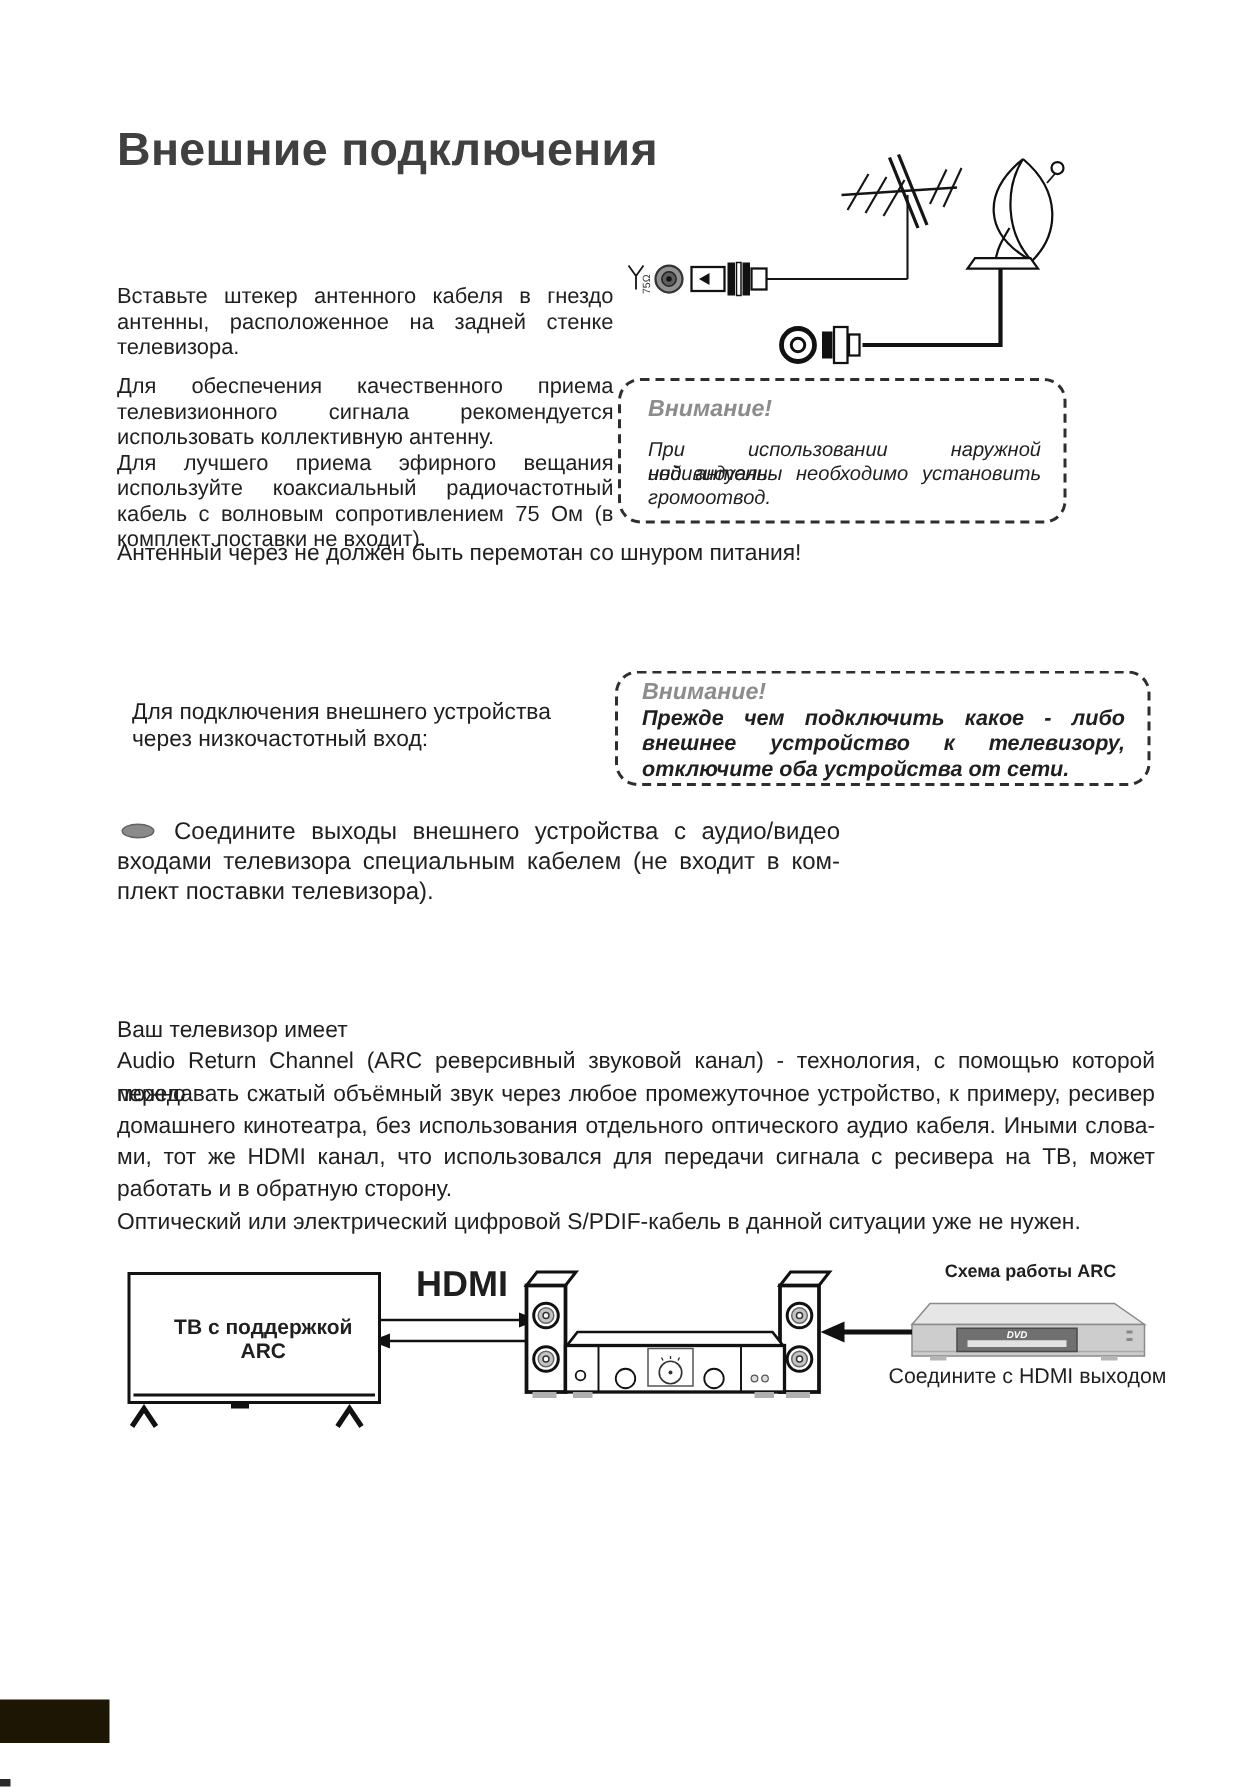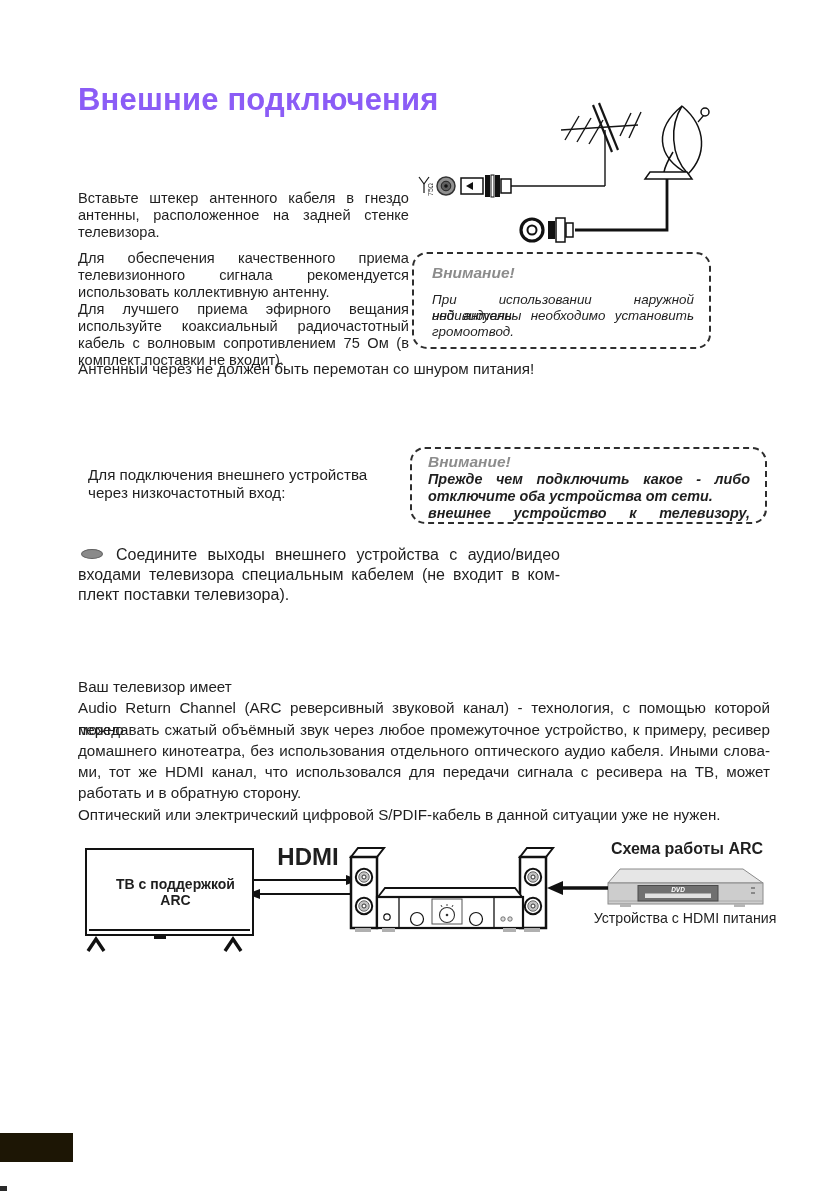--- a/index.html
+++ b/index.html
@@ -26,7 +26,7 @@
 
 <div class="page">
 
-  <div class="abs doc-title" style="left:78px;top:82px;color:#8b5cf6;">Внешние подключения</div>
+  <div class="abs doc-title" style="left:78px;top:82px;color:#404040;">Внешние подключения</div>
 
   <svg class="abs" style="left:415px;top:100px;" width="375" height="150" viewBox="0 0 375 150">
     <g stroke="#151515" fill="none">

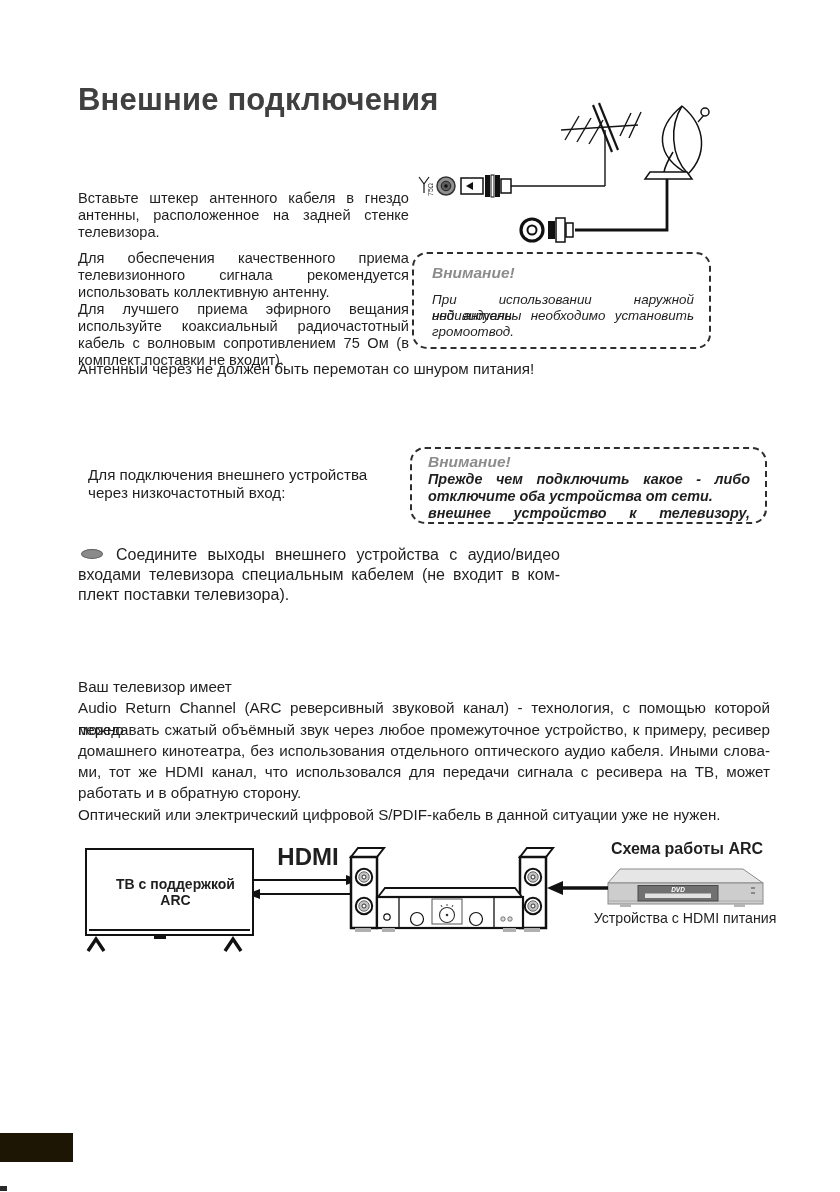--- a/index.html
+++ b/index.html
@@ -110,8 +110,8 @@
     <div class="abs warn-title" style="left:16px;top:4px;font-size:15.5px;">Внимание!</div>
     <div class="abs" style="left:16px;top:22px;width:322px;font-size:14.4px;">
       <div class="warn2-line jl">Прежде чем подключить какое - либо</div>
+      <div class="warn2-line jl">внешнее устройство к телевизору,</div>
       <div class="warn2-line ll">отключите оба устройства от сети.</div>
-      <div class="warn2-line jl">внешнее устройство к телевизору,</div>
     </div>
   </div>
 

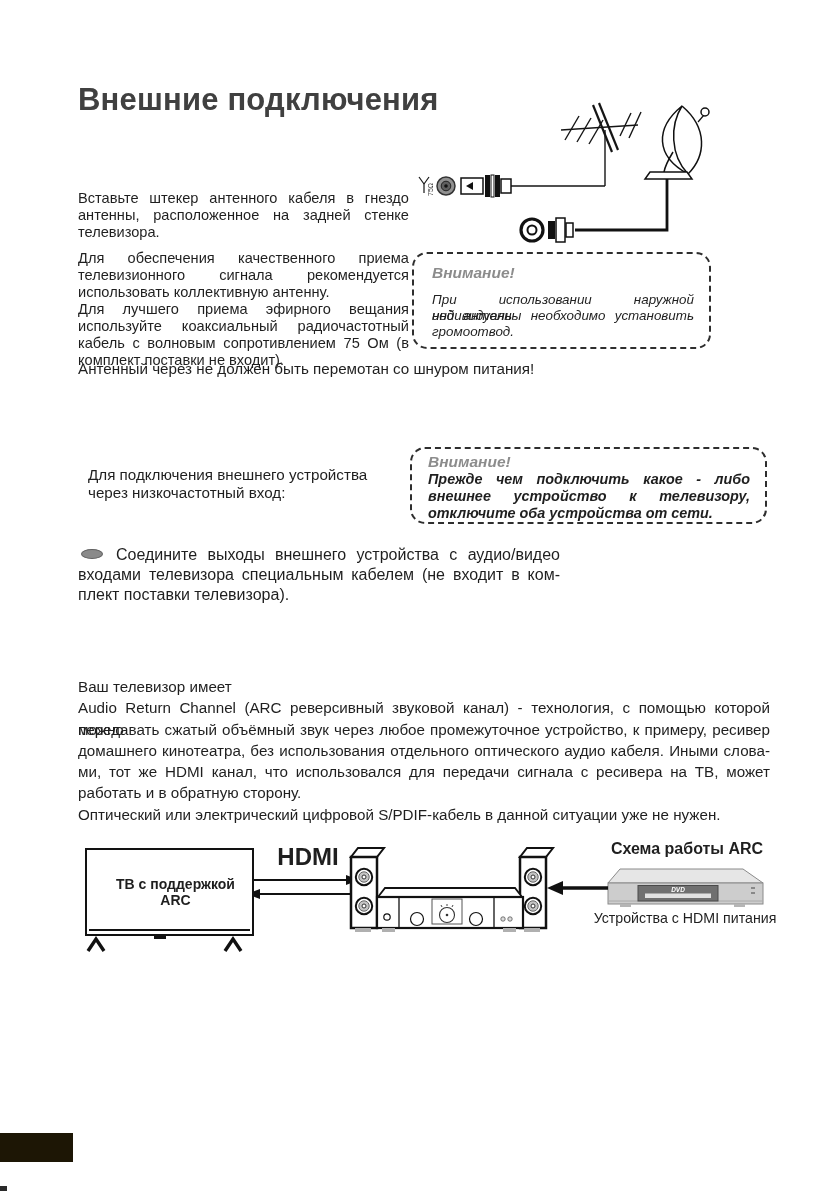--- a/index.html
+++ b/index.html
@@ -216,7 +216,7 @@
   </div>
 
   <div class="abs diagram-label" style="left:258px;top:843px;width:100px;text-align:center;font-size:24px;">HDMI</div>
-  <div class="abs diagram-label" style="left:592px;top:840px;width:190px;text-align:center;font-size:16px;">Схема работы ARC</div>
+  <div class="abs diagram-label" style="left:592px;top:840px;width:190px;text-align:center;font-size:12px;">Схема работы ARC</div>
   <div class="abs" style="left:585px;top:910px;width:200px;text-align:center;font-size:14.2px;">Устройства с HDMI питания</div>
 
   <div class="abs" style="left:0;top:1133px;width:73px;height:29px;background:#1d1605;"></div>

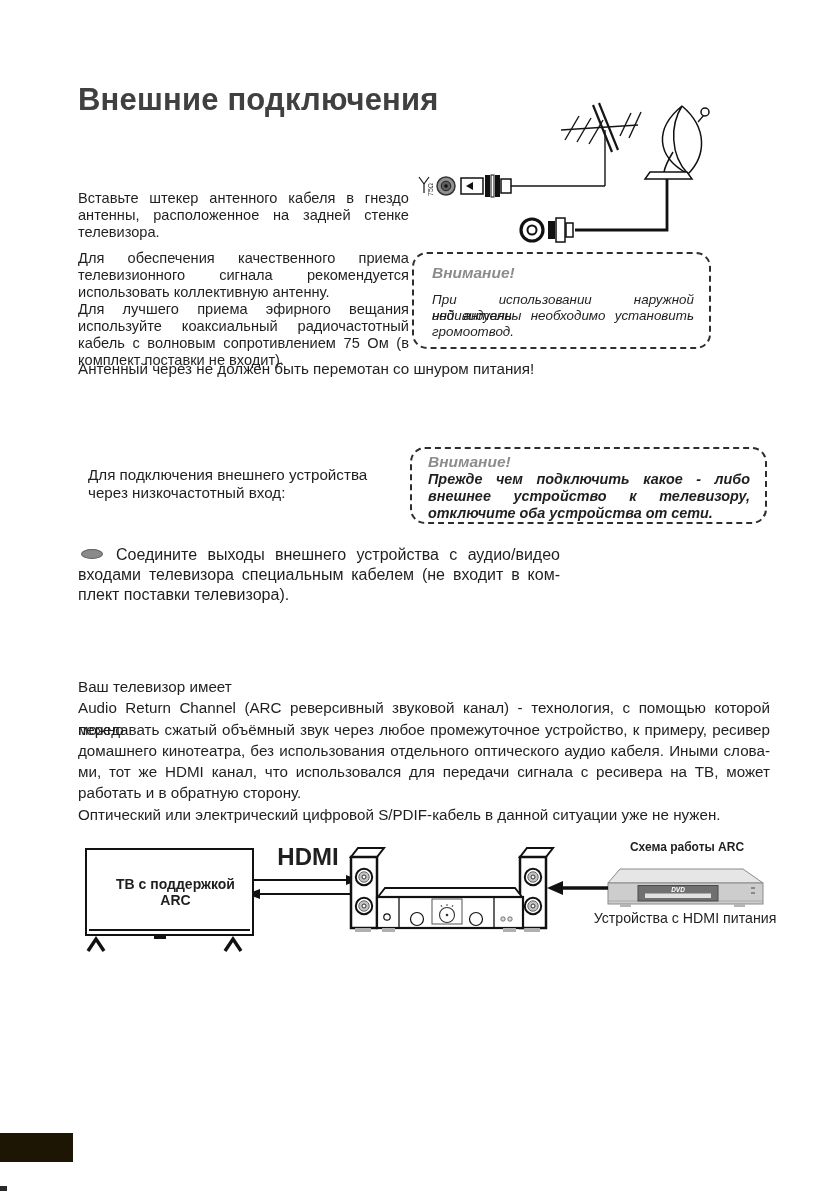--- a/index.html
+++ b/index.html
@@ -217,7 +217,7 @@
 
   <div class="abs diagram-label" style="left:258px;top:843px;width:100px;text-align:center;font-size:24px;">HDMI</div>
   <div class="abs diagram-label" style="left:592px;top:840px;width:190px;text-align:center;font-size:12px;">Схема работы ARC</div>
-  <div class="abs" style="left:585px;top:910px;width:200px;text-align:center;font-size:14.2px;">Устройства с HDMI питания</div>
+  <div class="abs" style="left:585px;top:910px;width:200px;text-align:center;font-size:14.2px;">Соедините с HDMI выходом</div>
 
   <div class="abs" style="left:0;top:1133px;width:73px;height:29px;background:#1d1605;"></div>
   <div class="abs" style="left:0;top:1186px;width:7px;height:5px;background:#2a2a2a;"></div>

